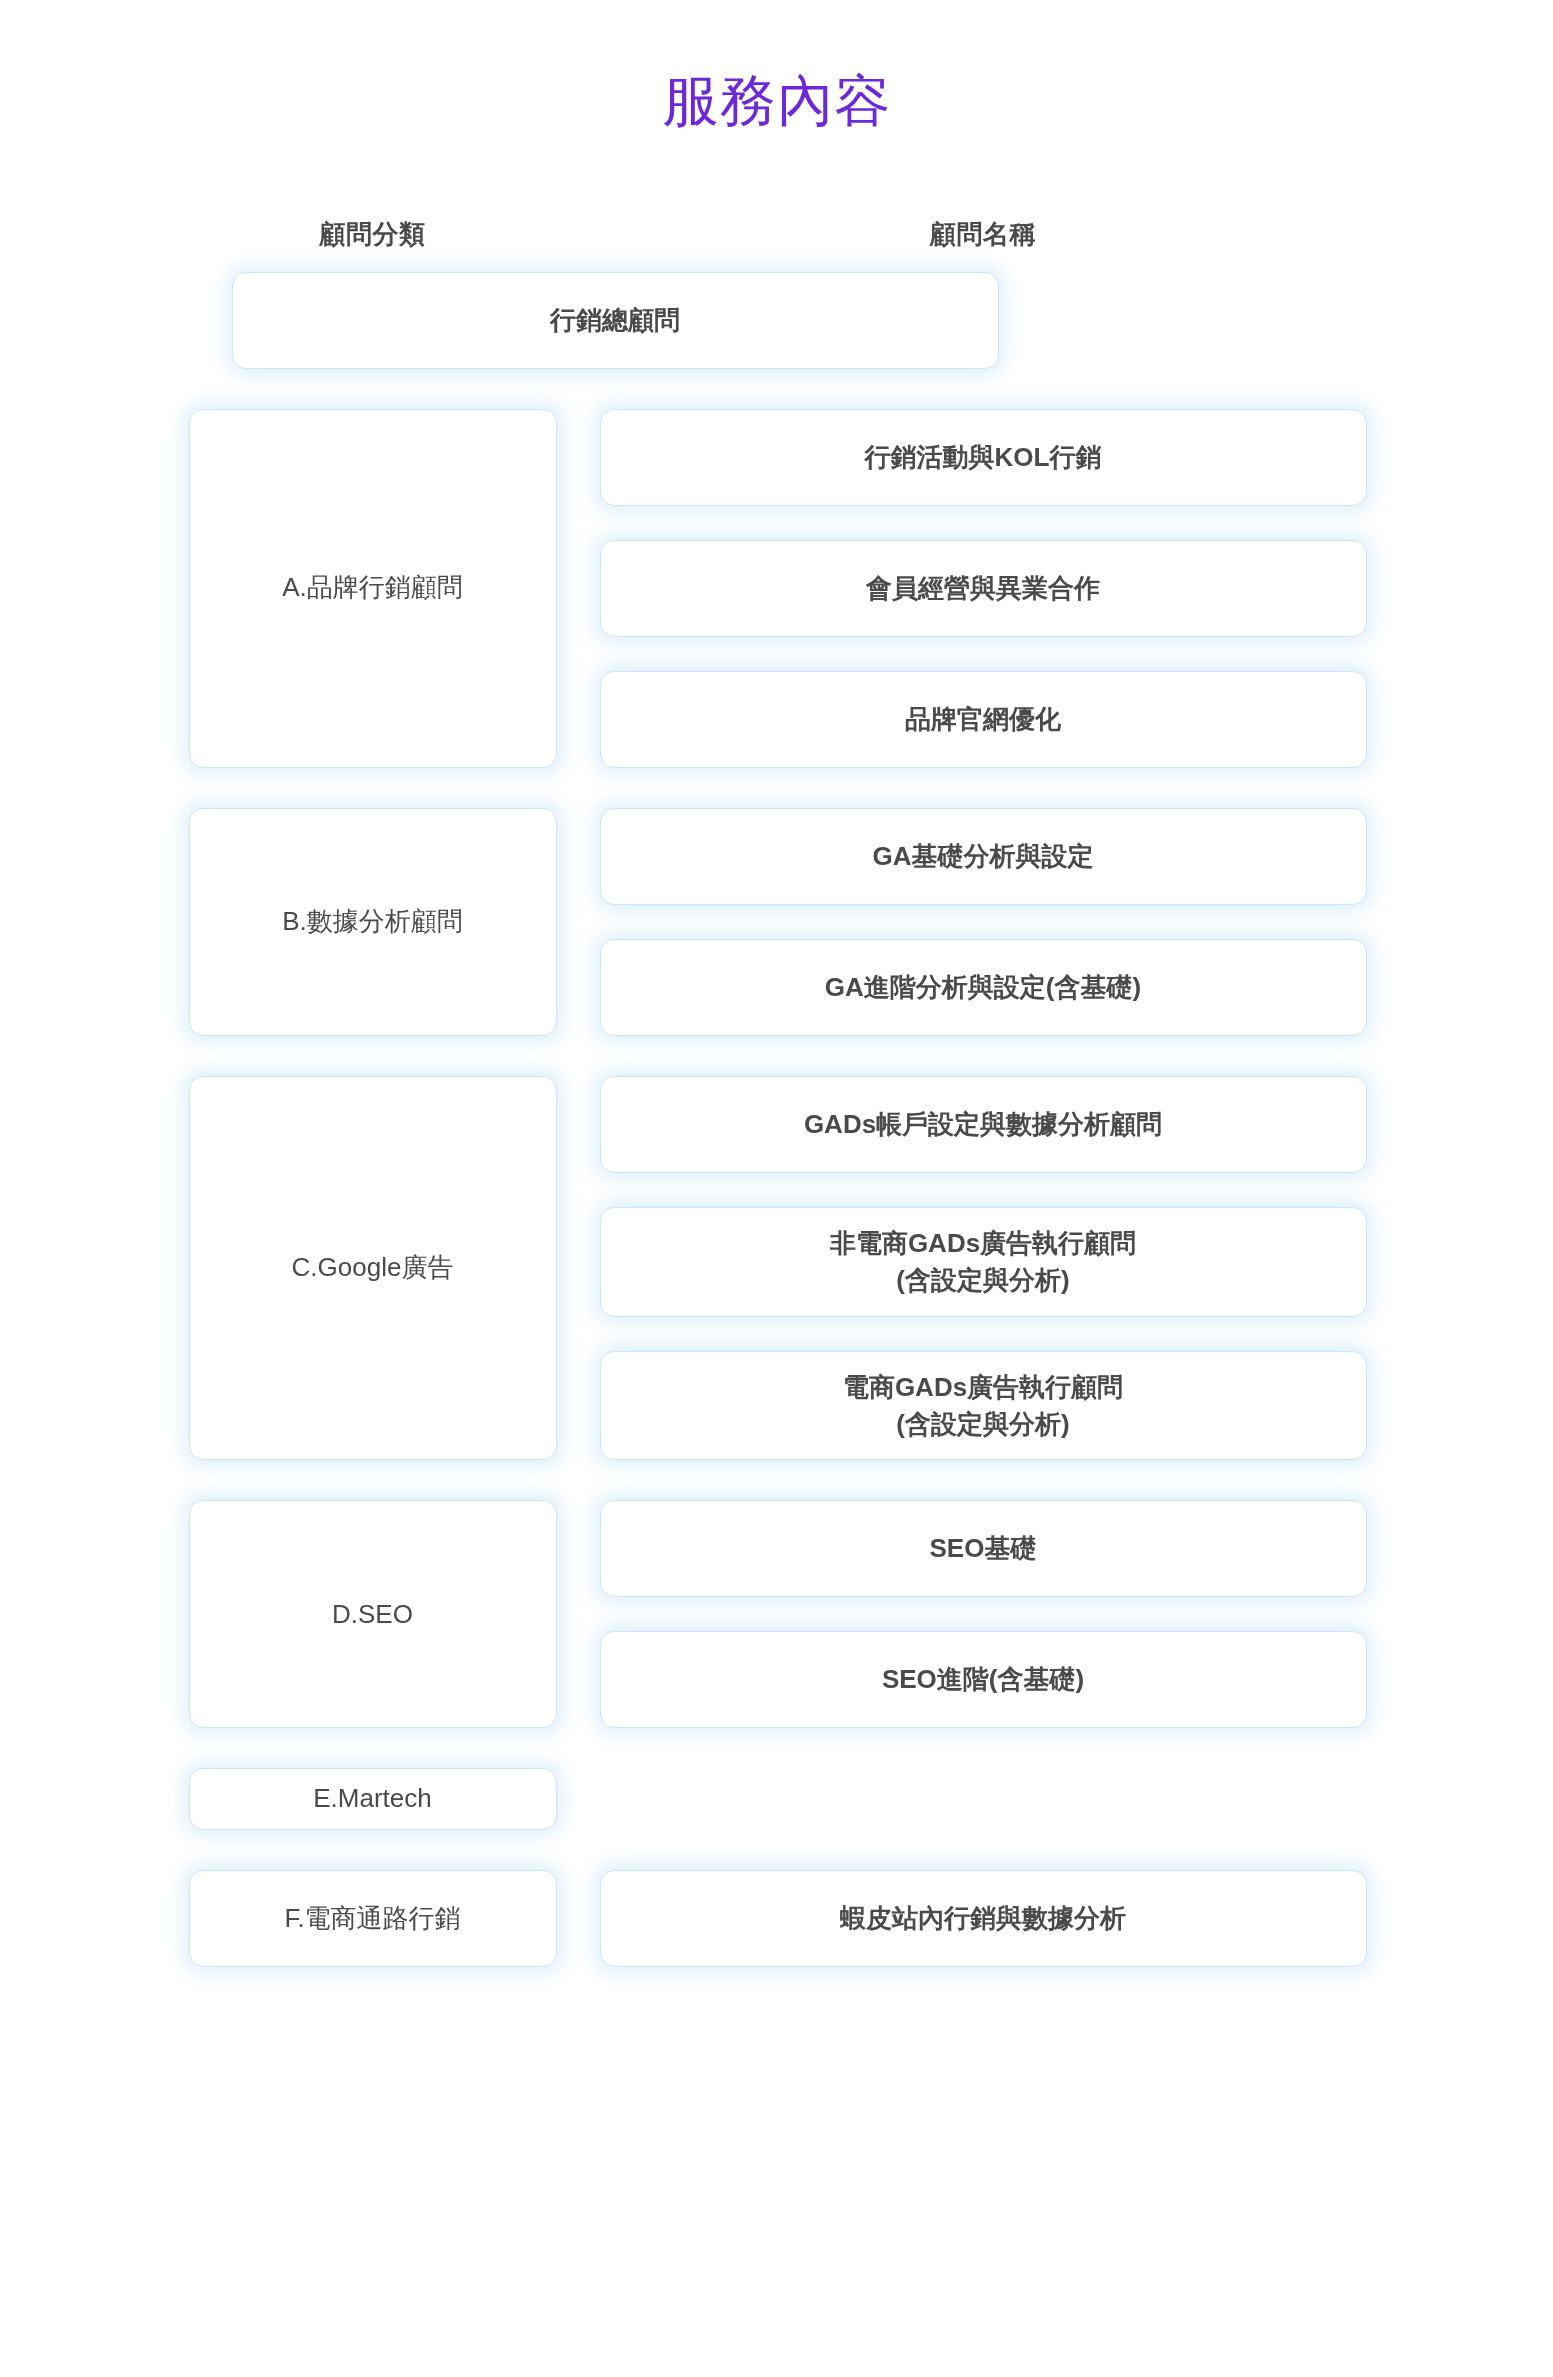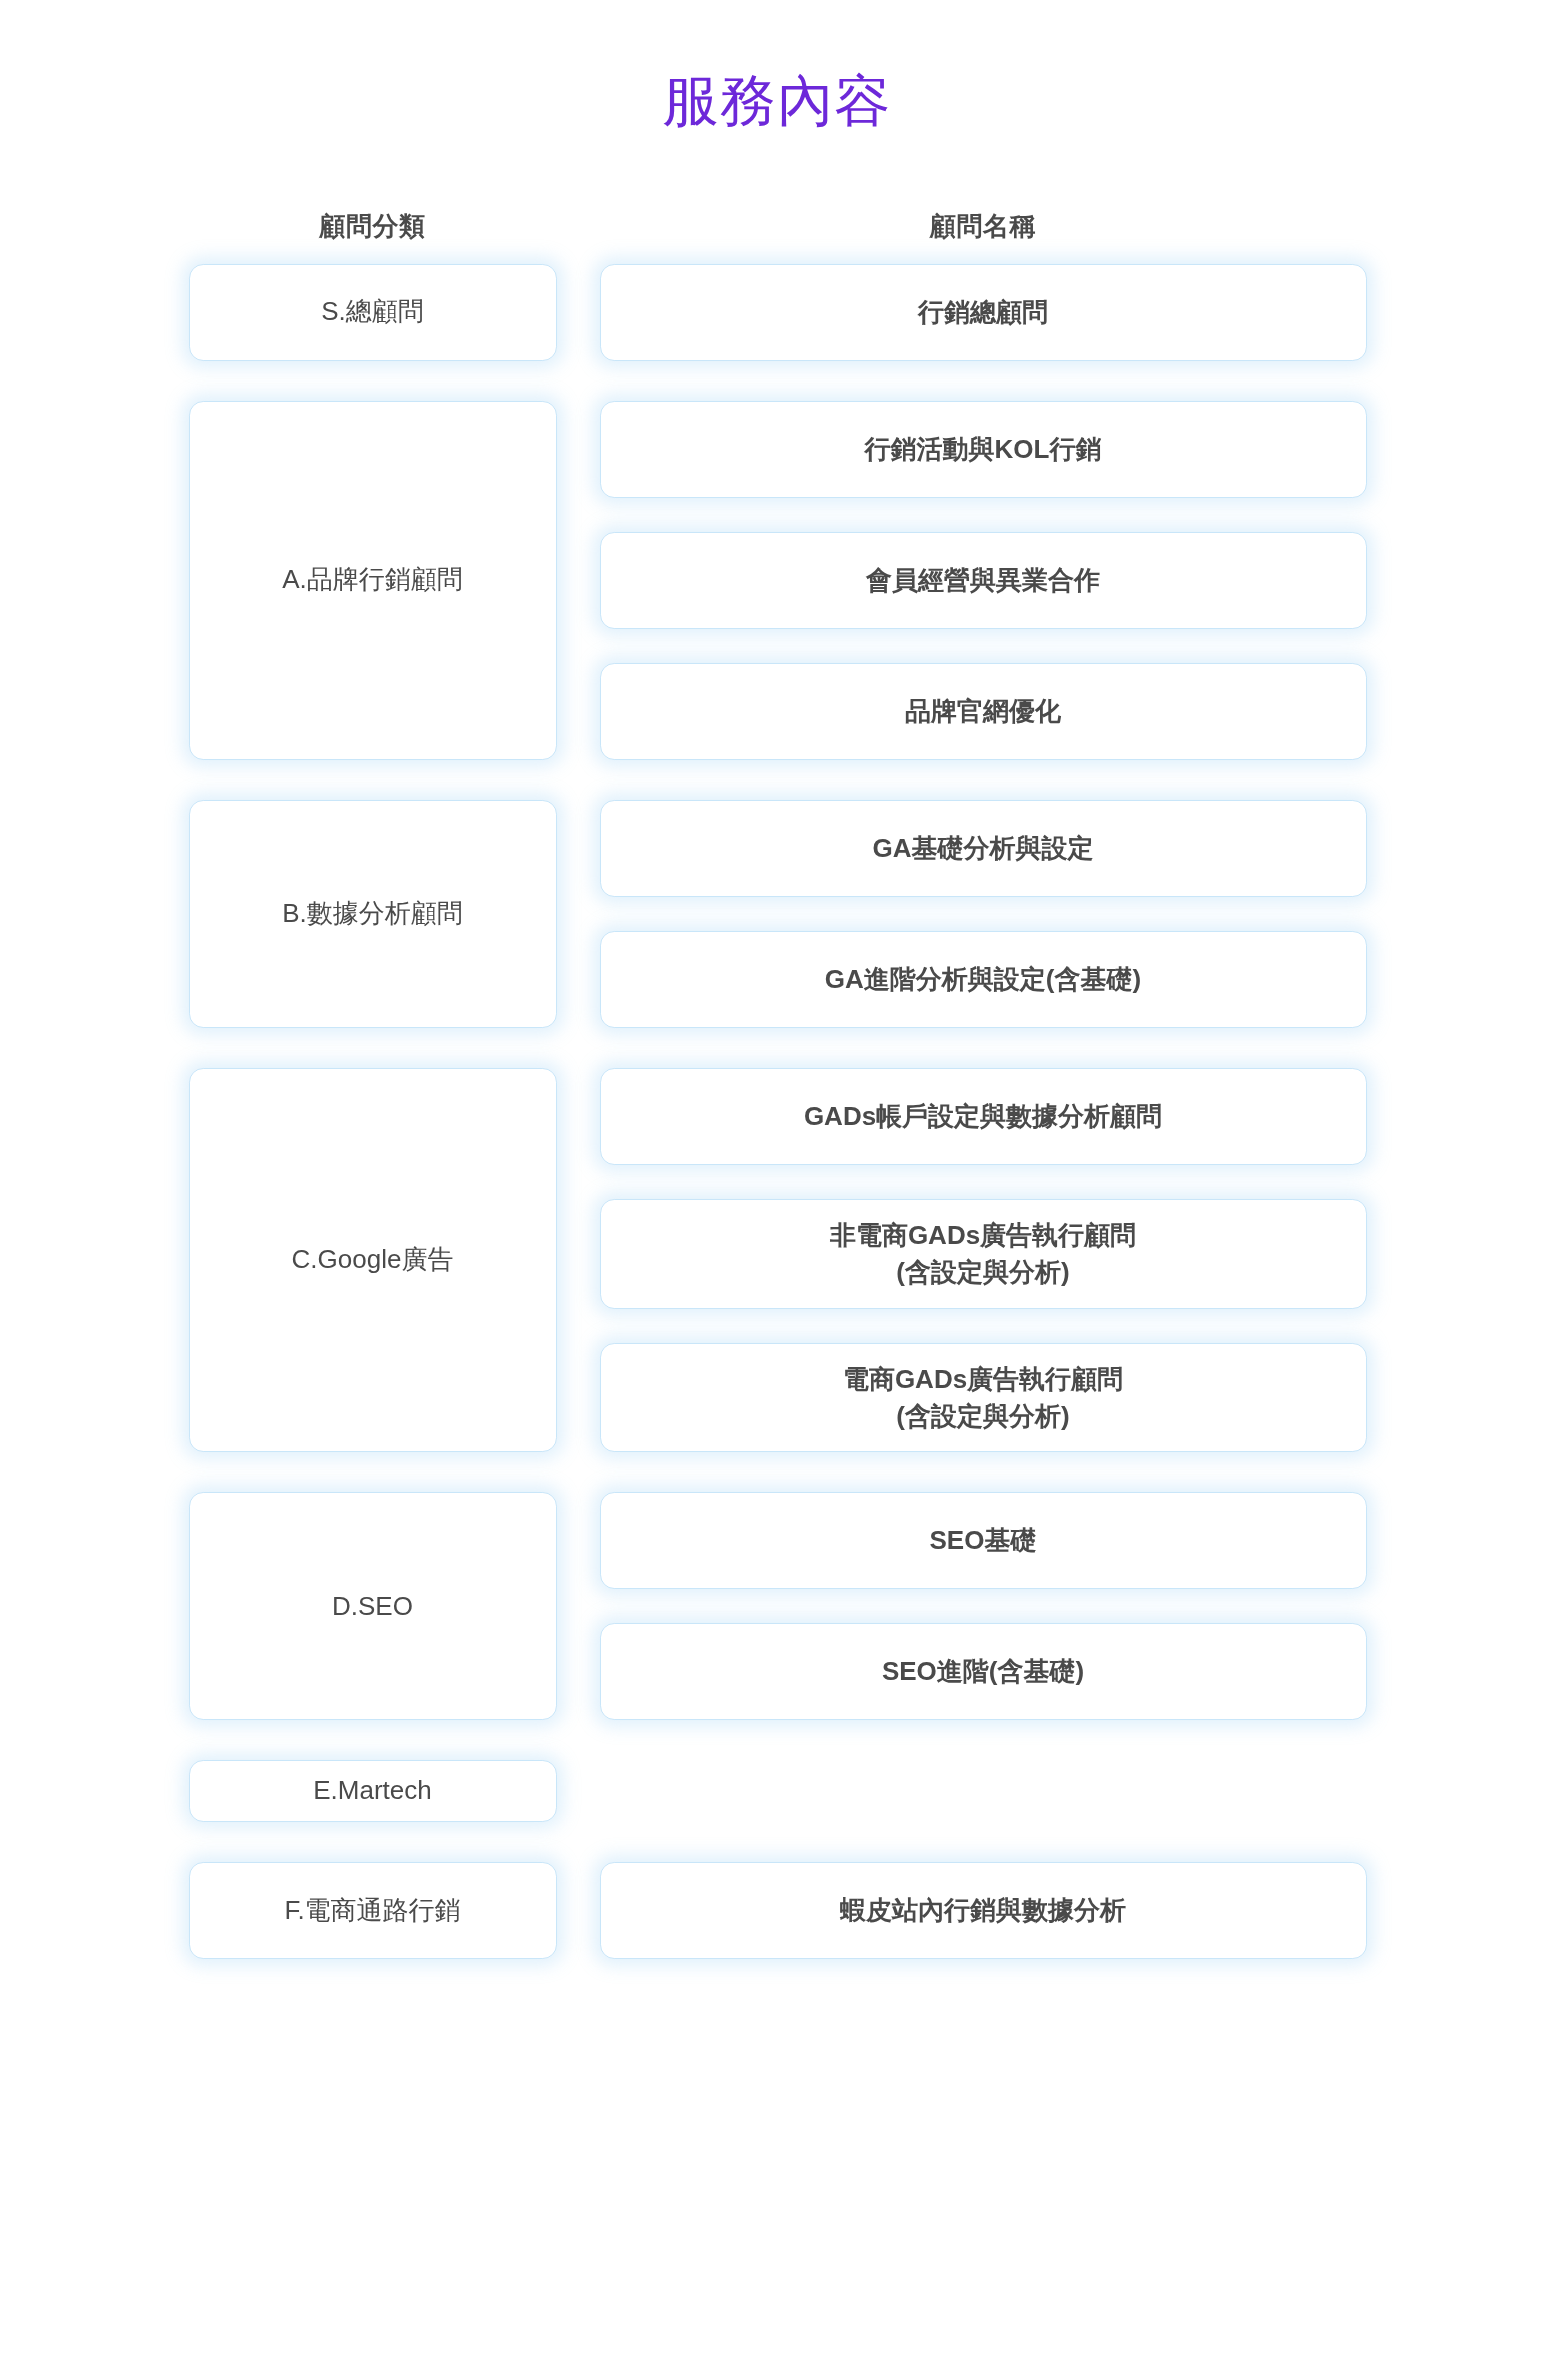--- a/index.html
+++ b/index.html
@@ -36,7 +36,7 @@
 
   .table-wrap {
     width: 1177px;
-    margin: 0 auto;
+    margin: 8px auto;
     padding-top: 79px;
     box-sizing: border-box;
   }

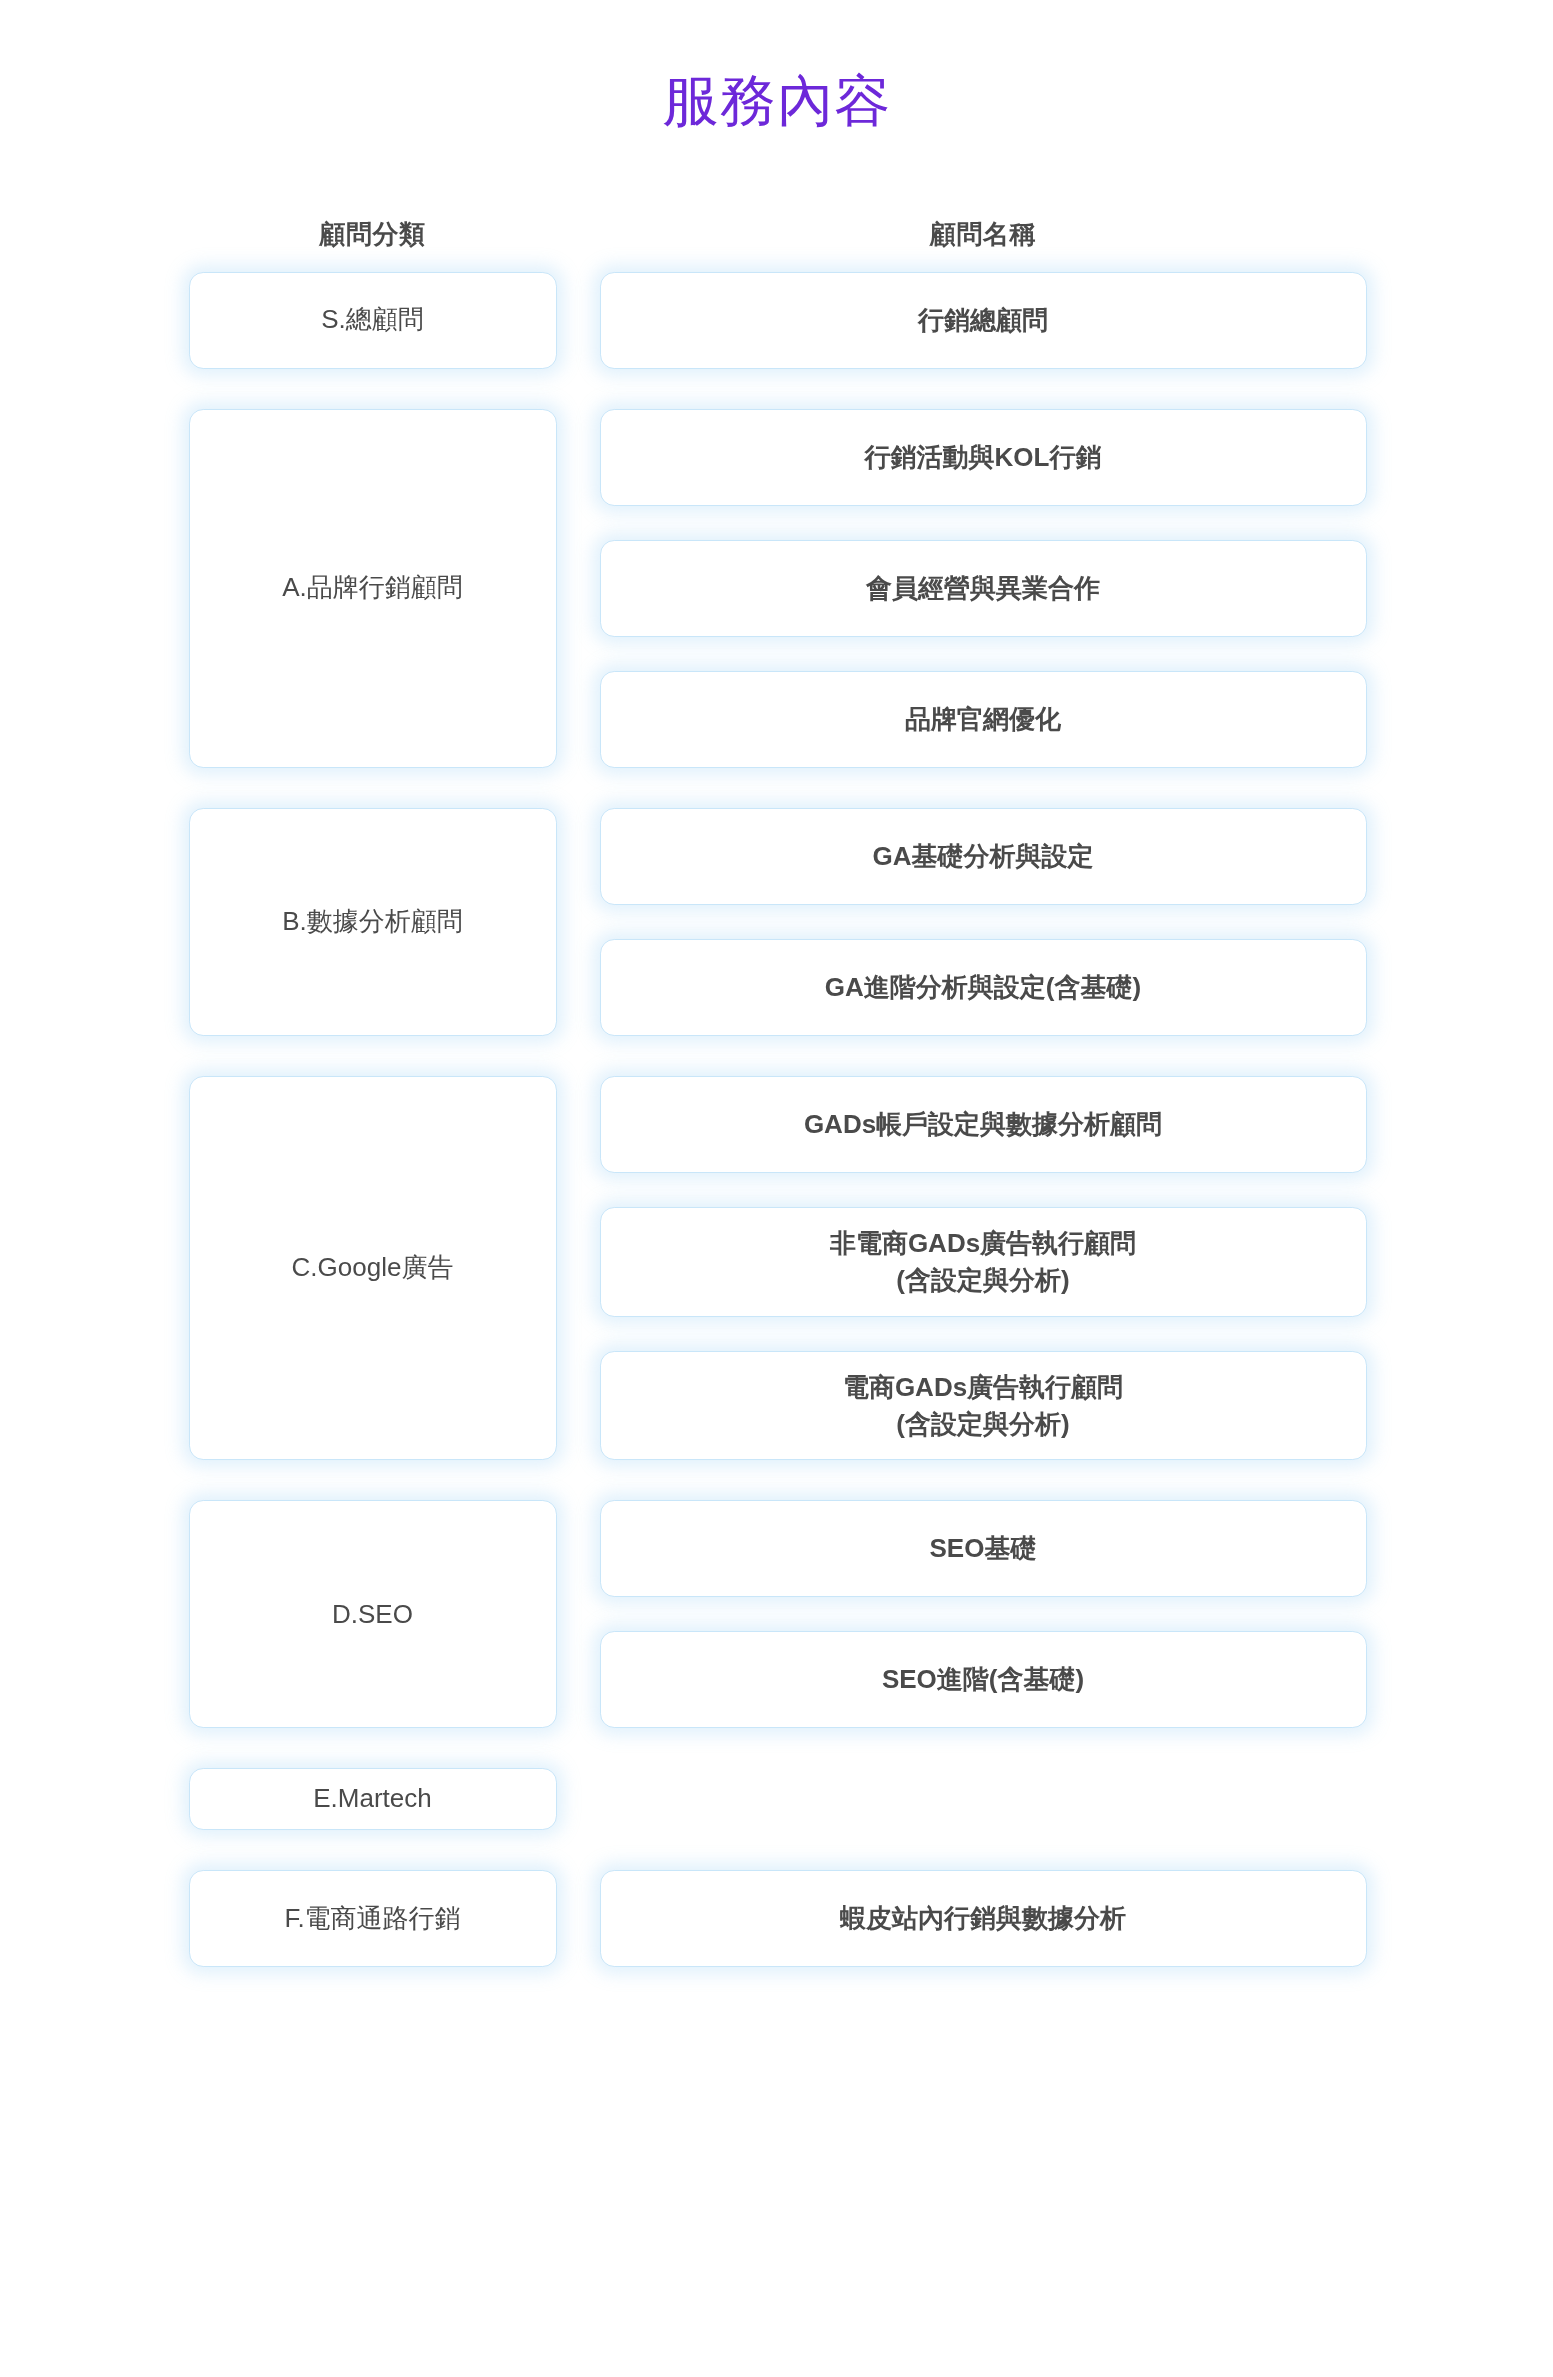--- a/index.html
+++ b/index.html
@@ -130,9 +130,6 @@
 
     <div id="rows-container">
         <div class="cat-row">
-          <div class="cat-cell">
-            <div class="card cat-card">S.總顧問</div>
-          </div>
           <div class="gap-cell"></div>
           <div class="items-cell">
             <div class="card item-card">行銷總顧問</div>

